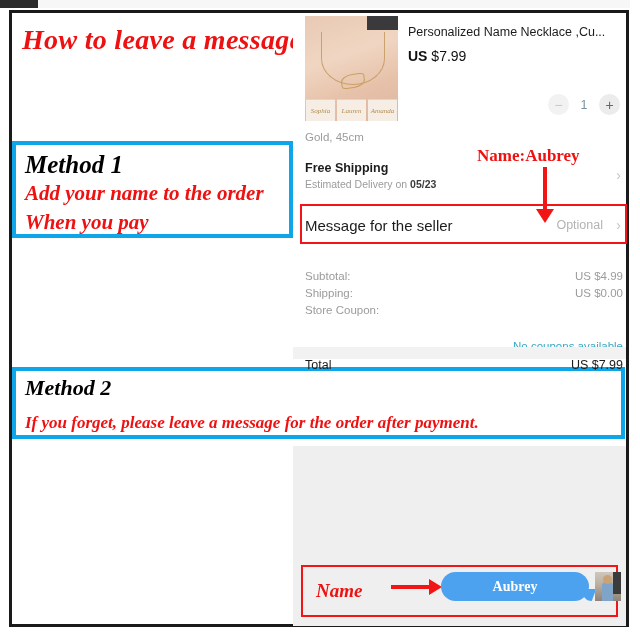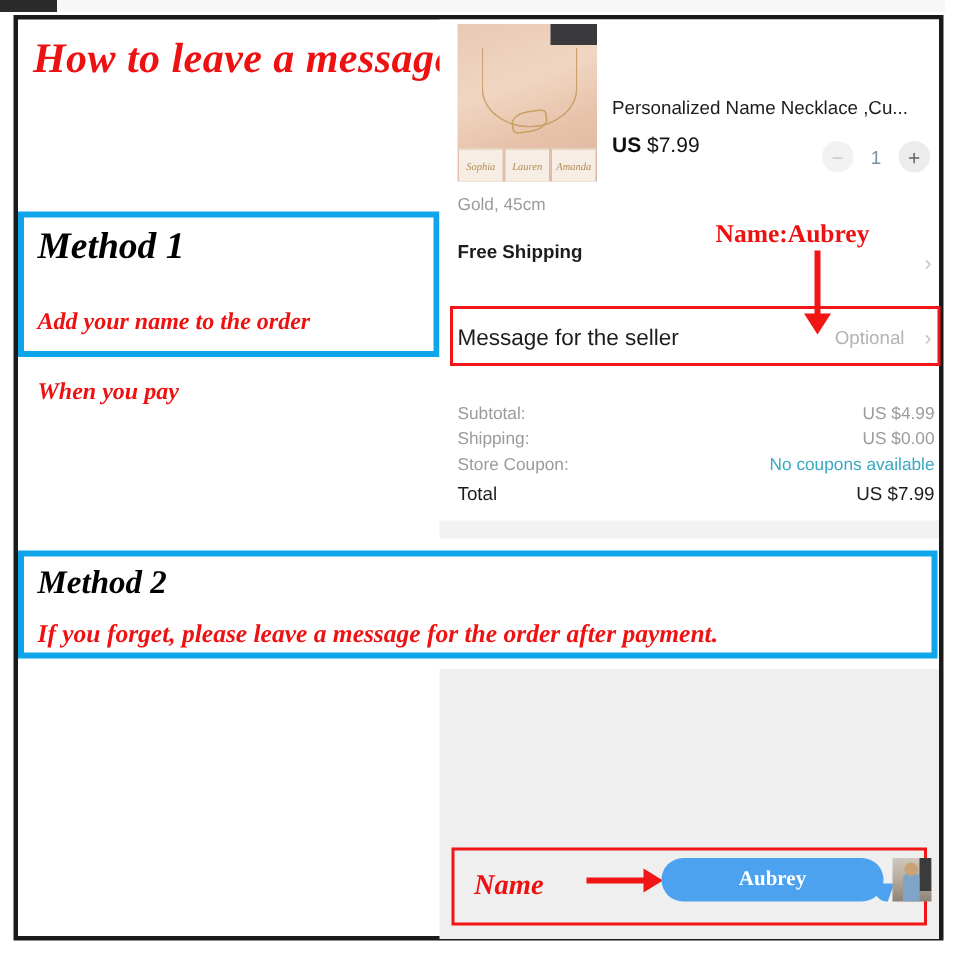--- a/index.html
+++ b/index.html
@@ -152,7 +152,7 @@
   .prod-info { position: absolute; left: 103px; top: 9px; width: 215px; }
   .prod-title {
     font-size: 12.5px; color: #1c1c1c; line-height: 1.2;
-    white-space: nowrap; overflow: hidden; margin-top: 40px;
+    white-space: nowrap; overflow: hidden;
   }
   .prod-price { margin-top: 8px; font-size: 14px; color: #111111; }
   .prod-price .cur { font-weight: bold; }

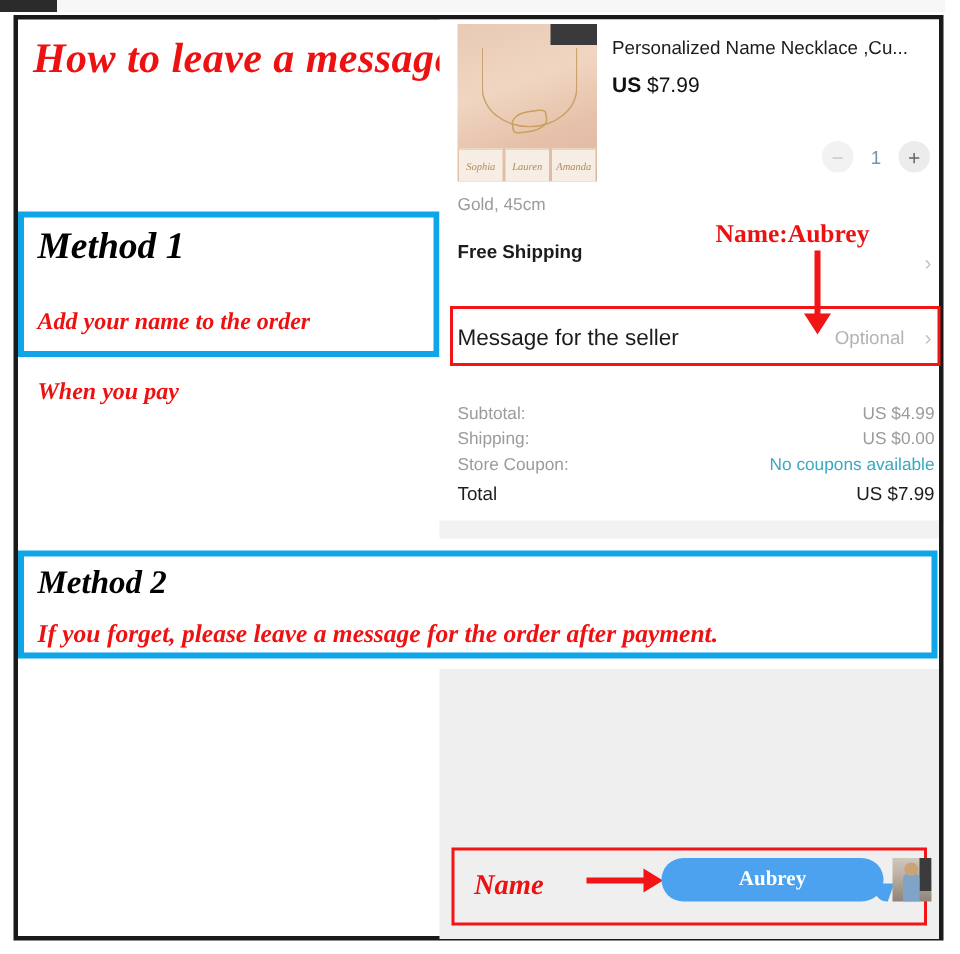--- a/index.html
+++ b/index.html
@@ -92,7 +92,7 @@
     color: #ee1111;
     line-height: 1.12;
   }
-  .method1-box .method-sub { font-size: 16px; padding: 5px 0 0 9px; margin-top: 24px; }
+  .method1-box .method-sub { font-size: 21px; padding: 5px 0 0 9px; }
   .method2-box .method-sub { font-size: 17px; padding: 4px 0 0 9px; white-space: nowrap; margin-top: 10px; }
 
   

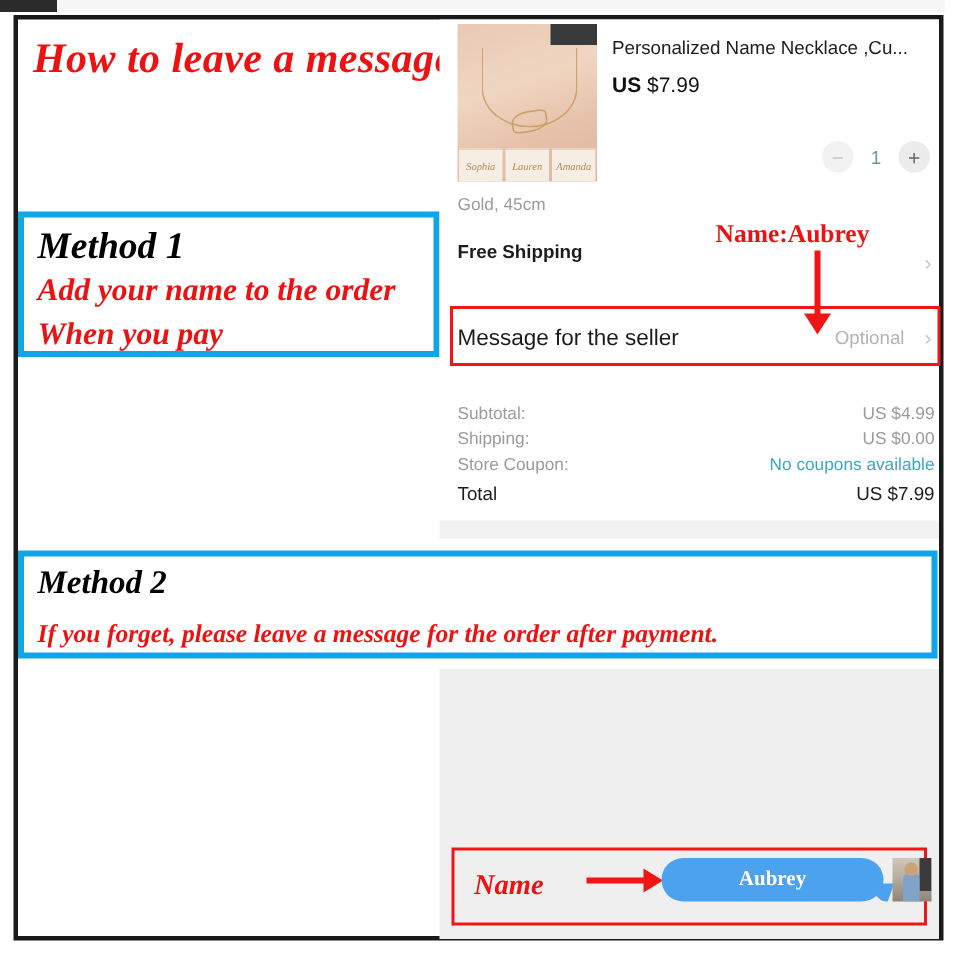--- a/index.html
+++ b/index.html
@@ -422,6 +422,9 @@
 
     <div class="ship-row">
       <div class="ship-title">Free Shipping</div>
+      <div class="ship-sub">
+        <span>Estimated Delivery on </span><b>05/23</b>
+      </div>
       <div class="chev">›</div>
     </div>
 

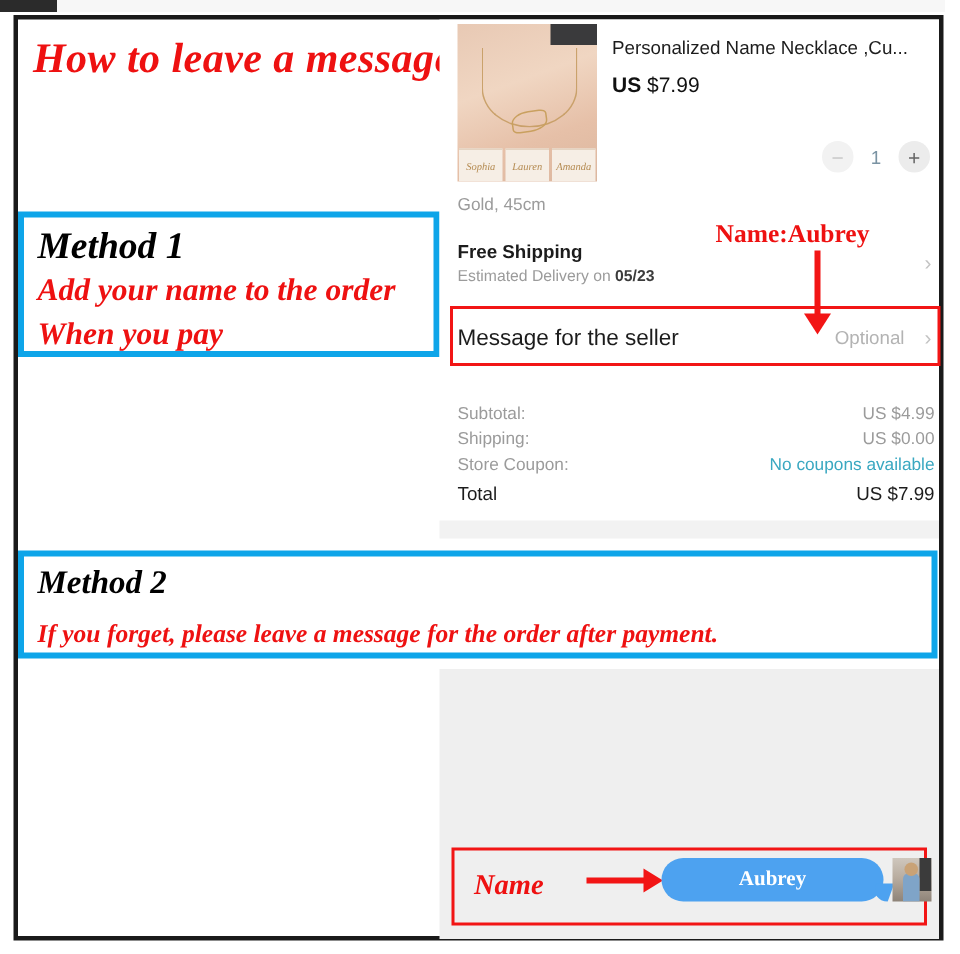--- a/index.html
+++ b/index.html
@@ -206,7 +206,7 @@
     padding: 2.5px 0;
   }
   .tot-line.grand { color: #1c1c1c; font-size: 12.5px; padding-top: 4px; }
-  .tot-line .coupon { color: #3aa8c1; }
+  .tot-line .coupon { color: #3aa8c1; margin-top: 36px; }
 
   .gray-band {
     position: absolute; left: 0; top: 334px; width: 333px; height: 12px;

